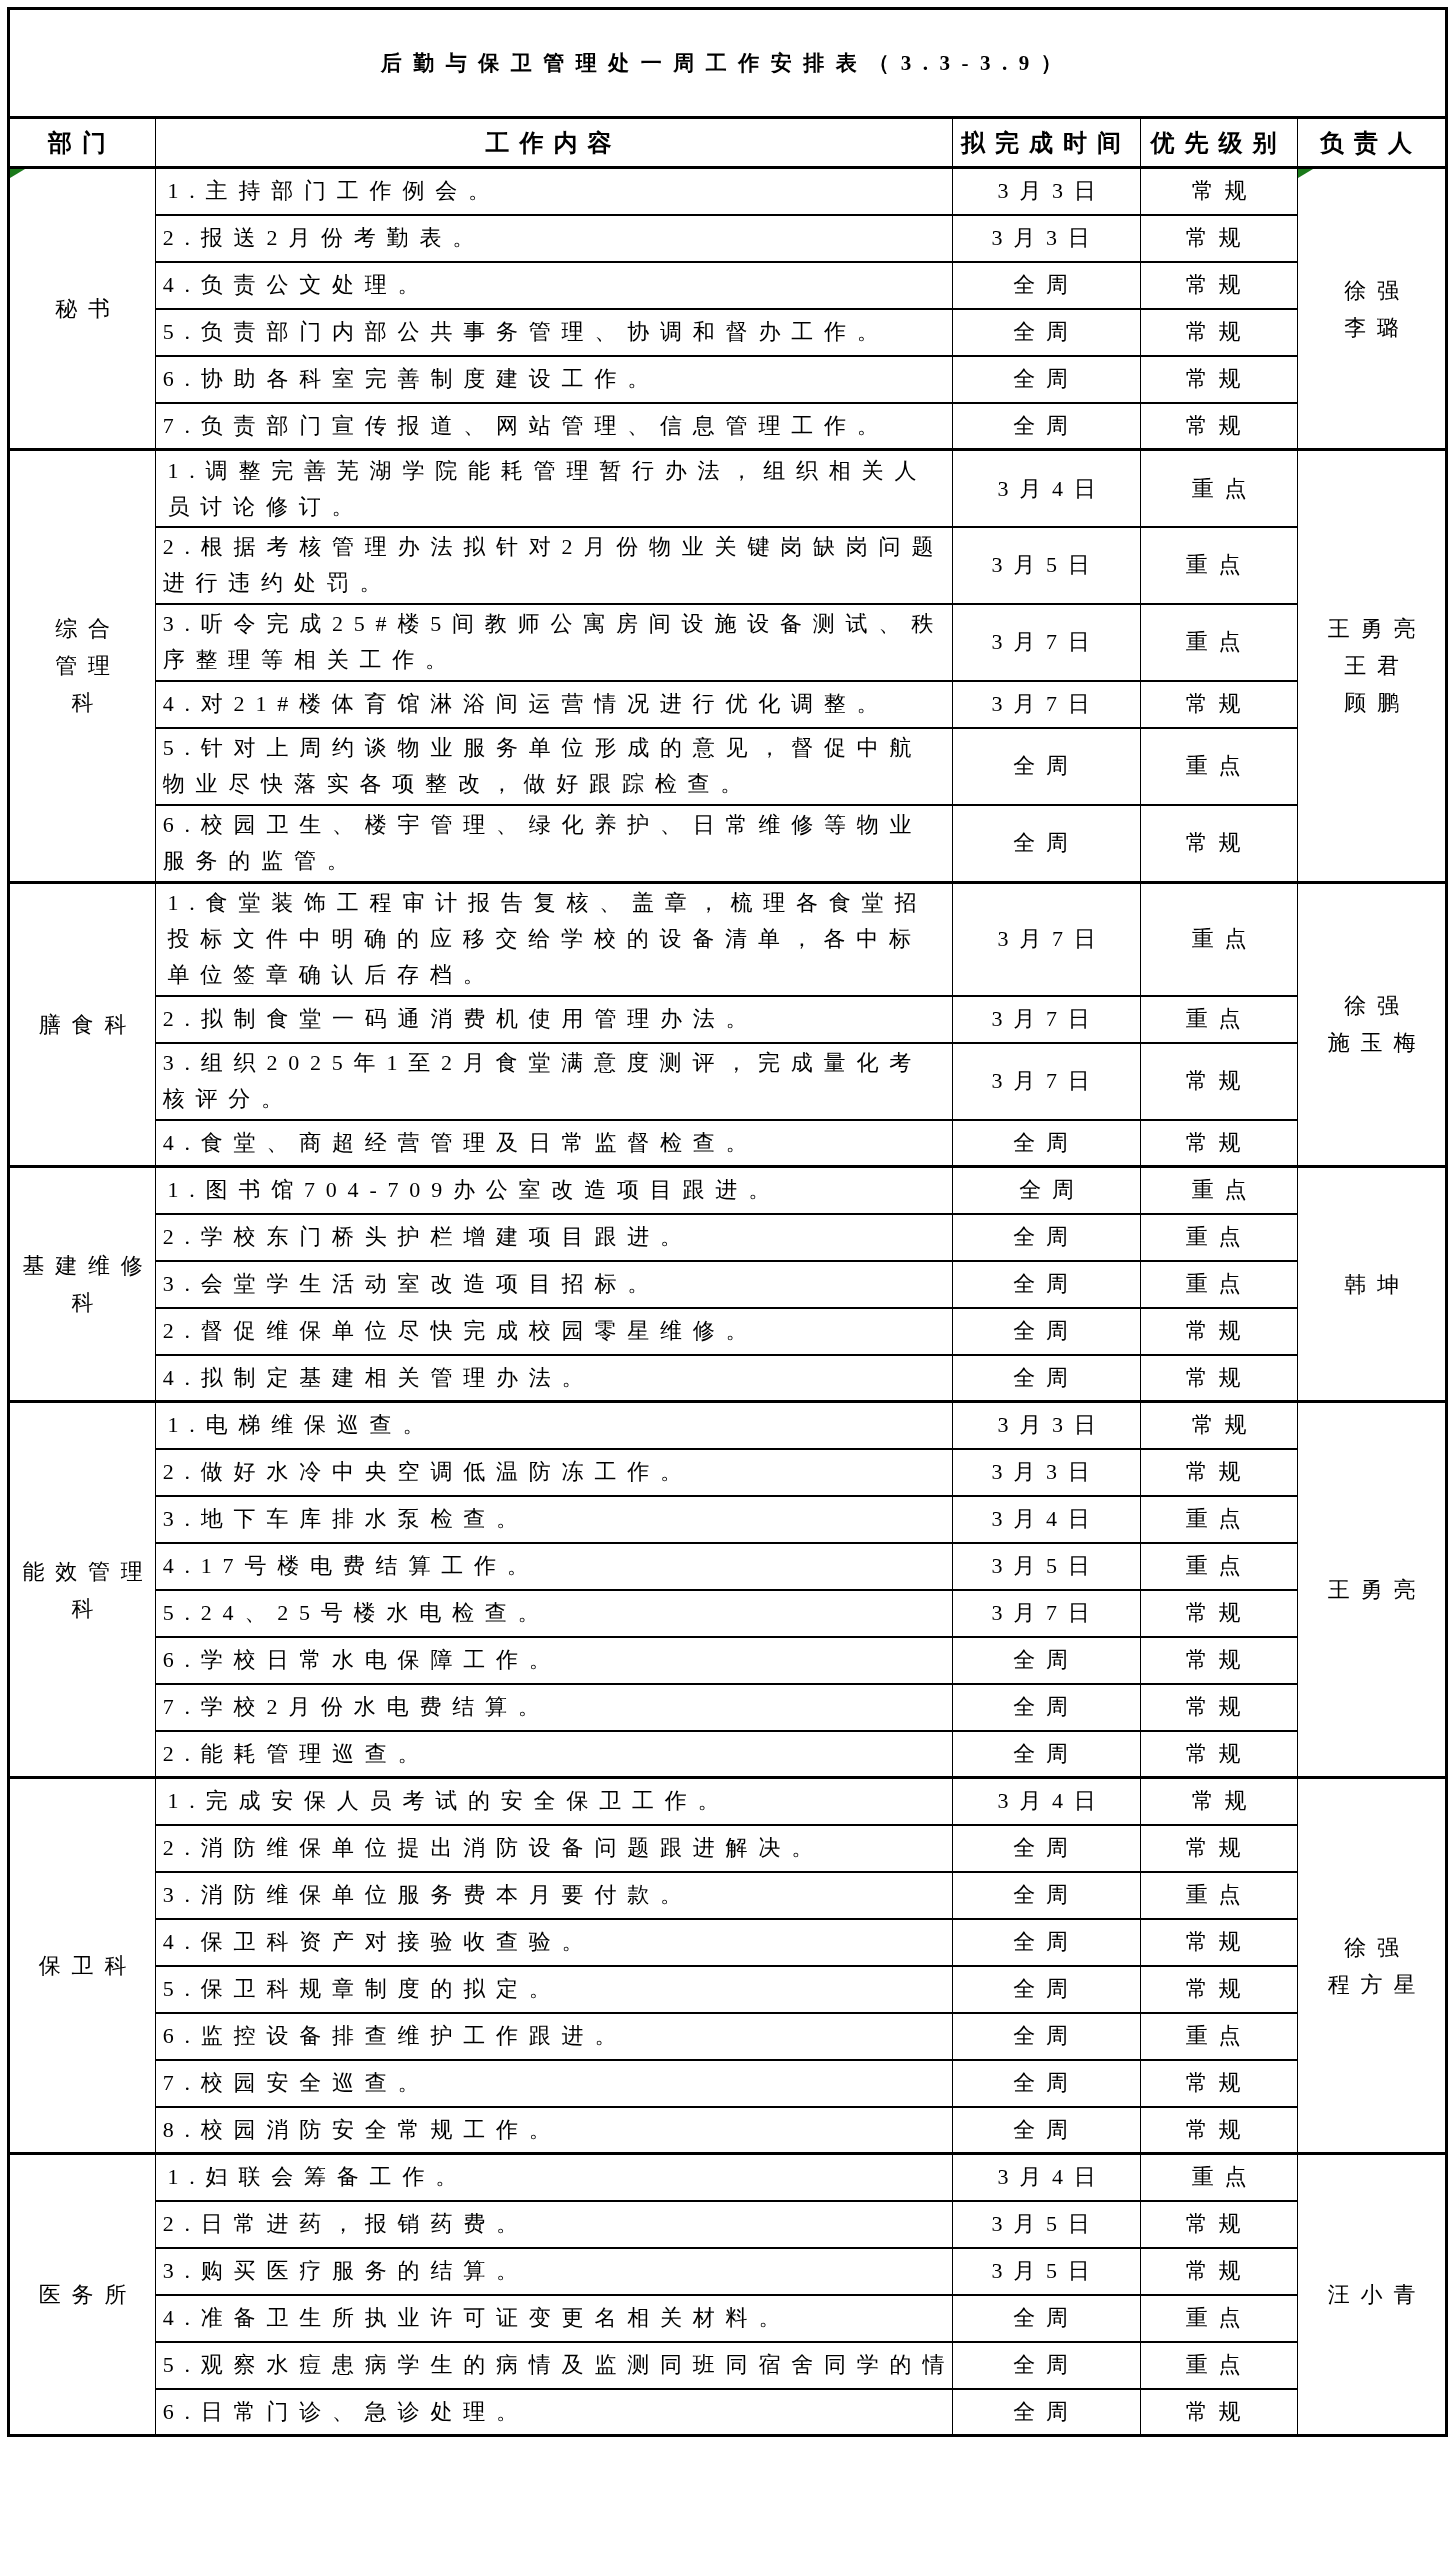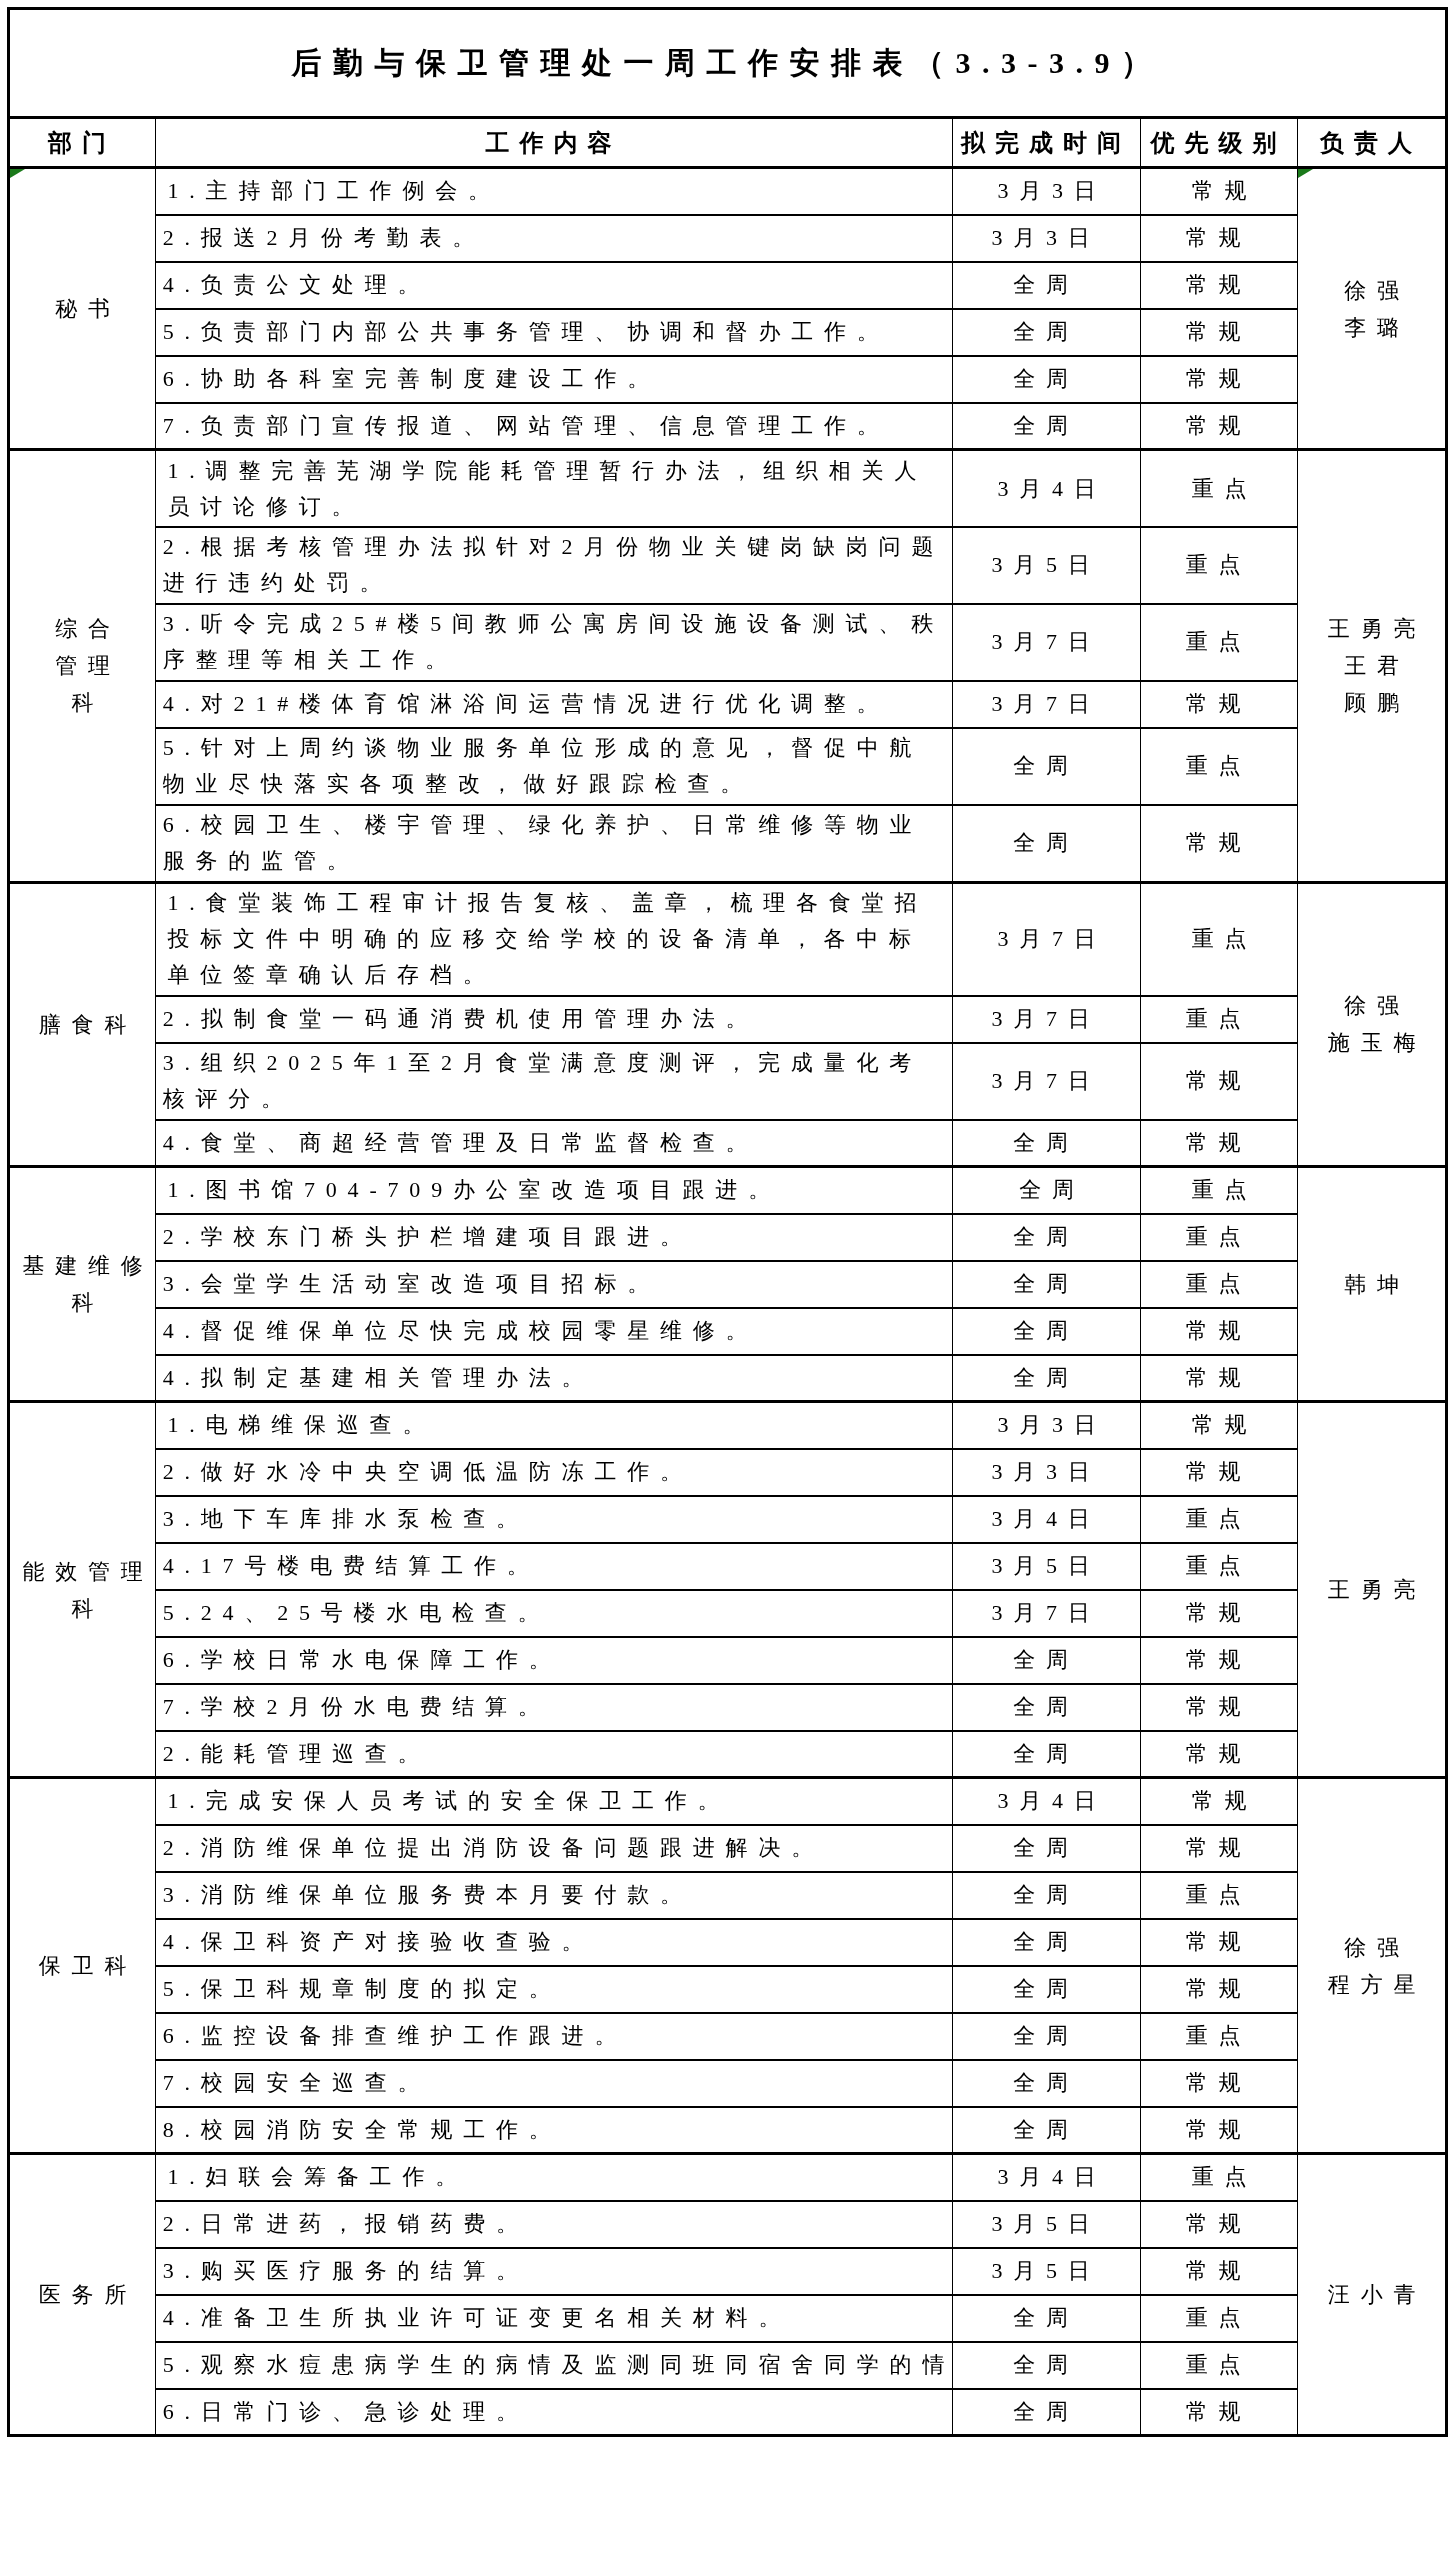--- a/index.html
+++ b/index.html
@@ -18,7 +18,7 @@
   
   td.title-cell{
     height:109px;text-align:center;vertical-align:middle;
-    font-size:30px;font-weight:bold;letter-spacing:11.5px;
+    font-size:21px;font-weight:bold;letter-spacing:11.5px;
     border-bottom:3.6px solid #000;
   }
   

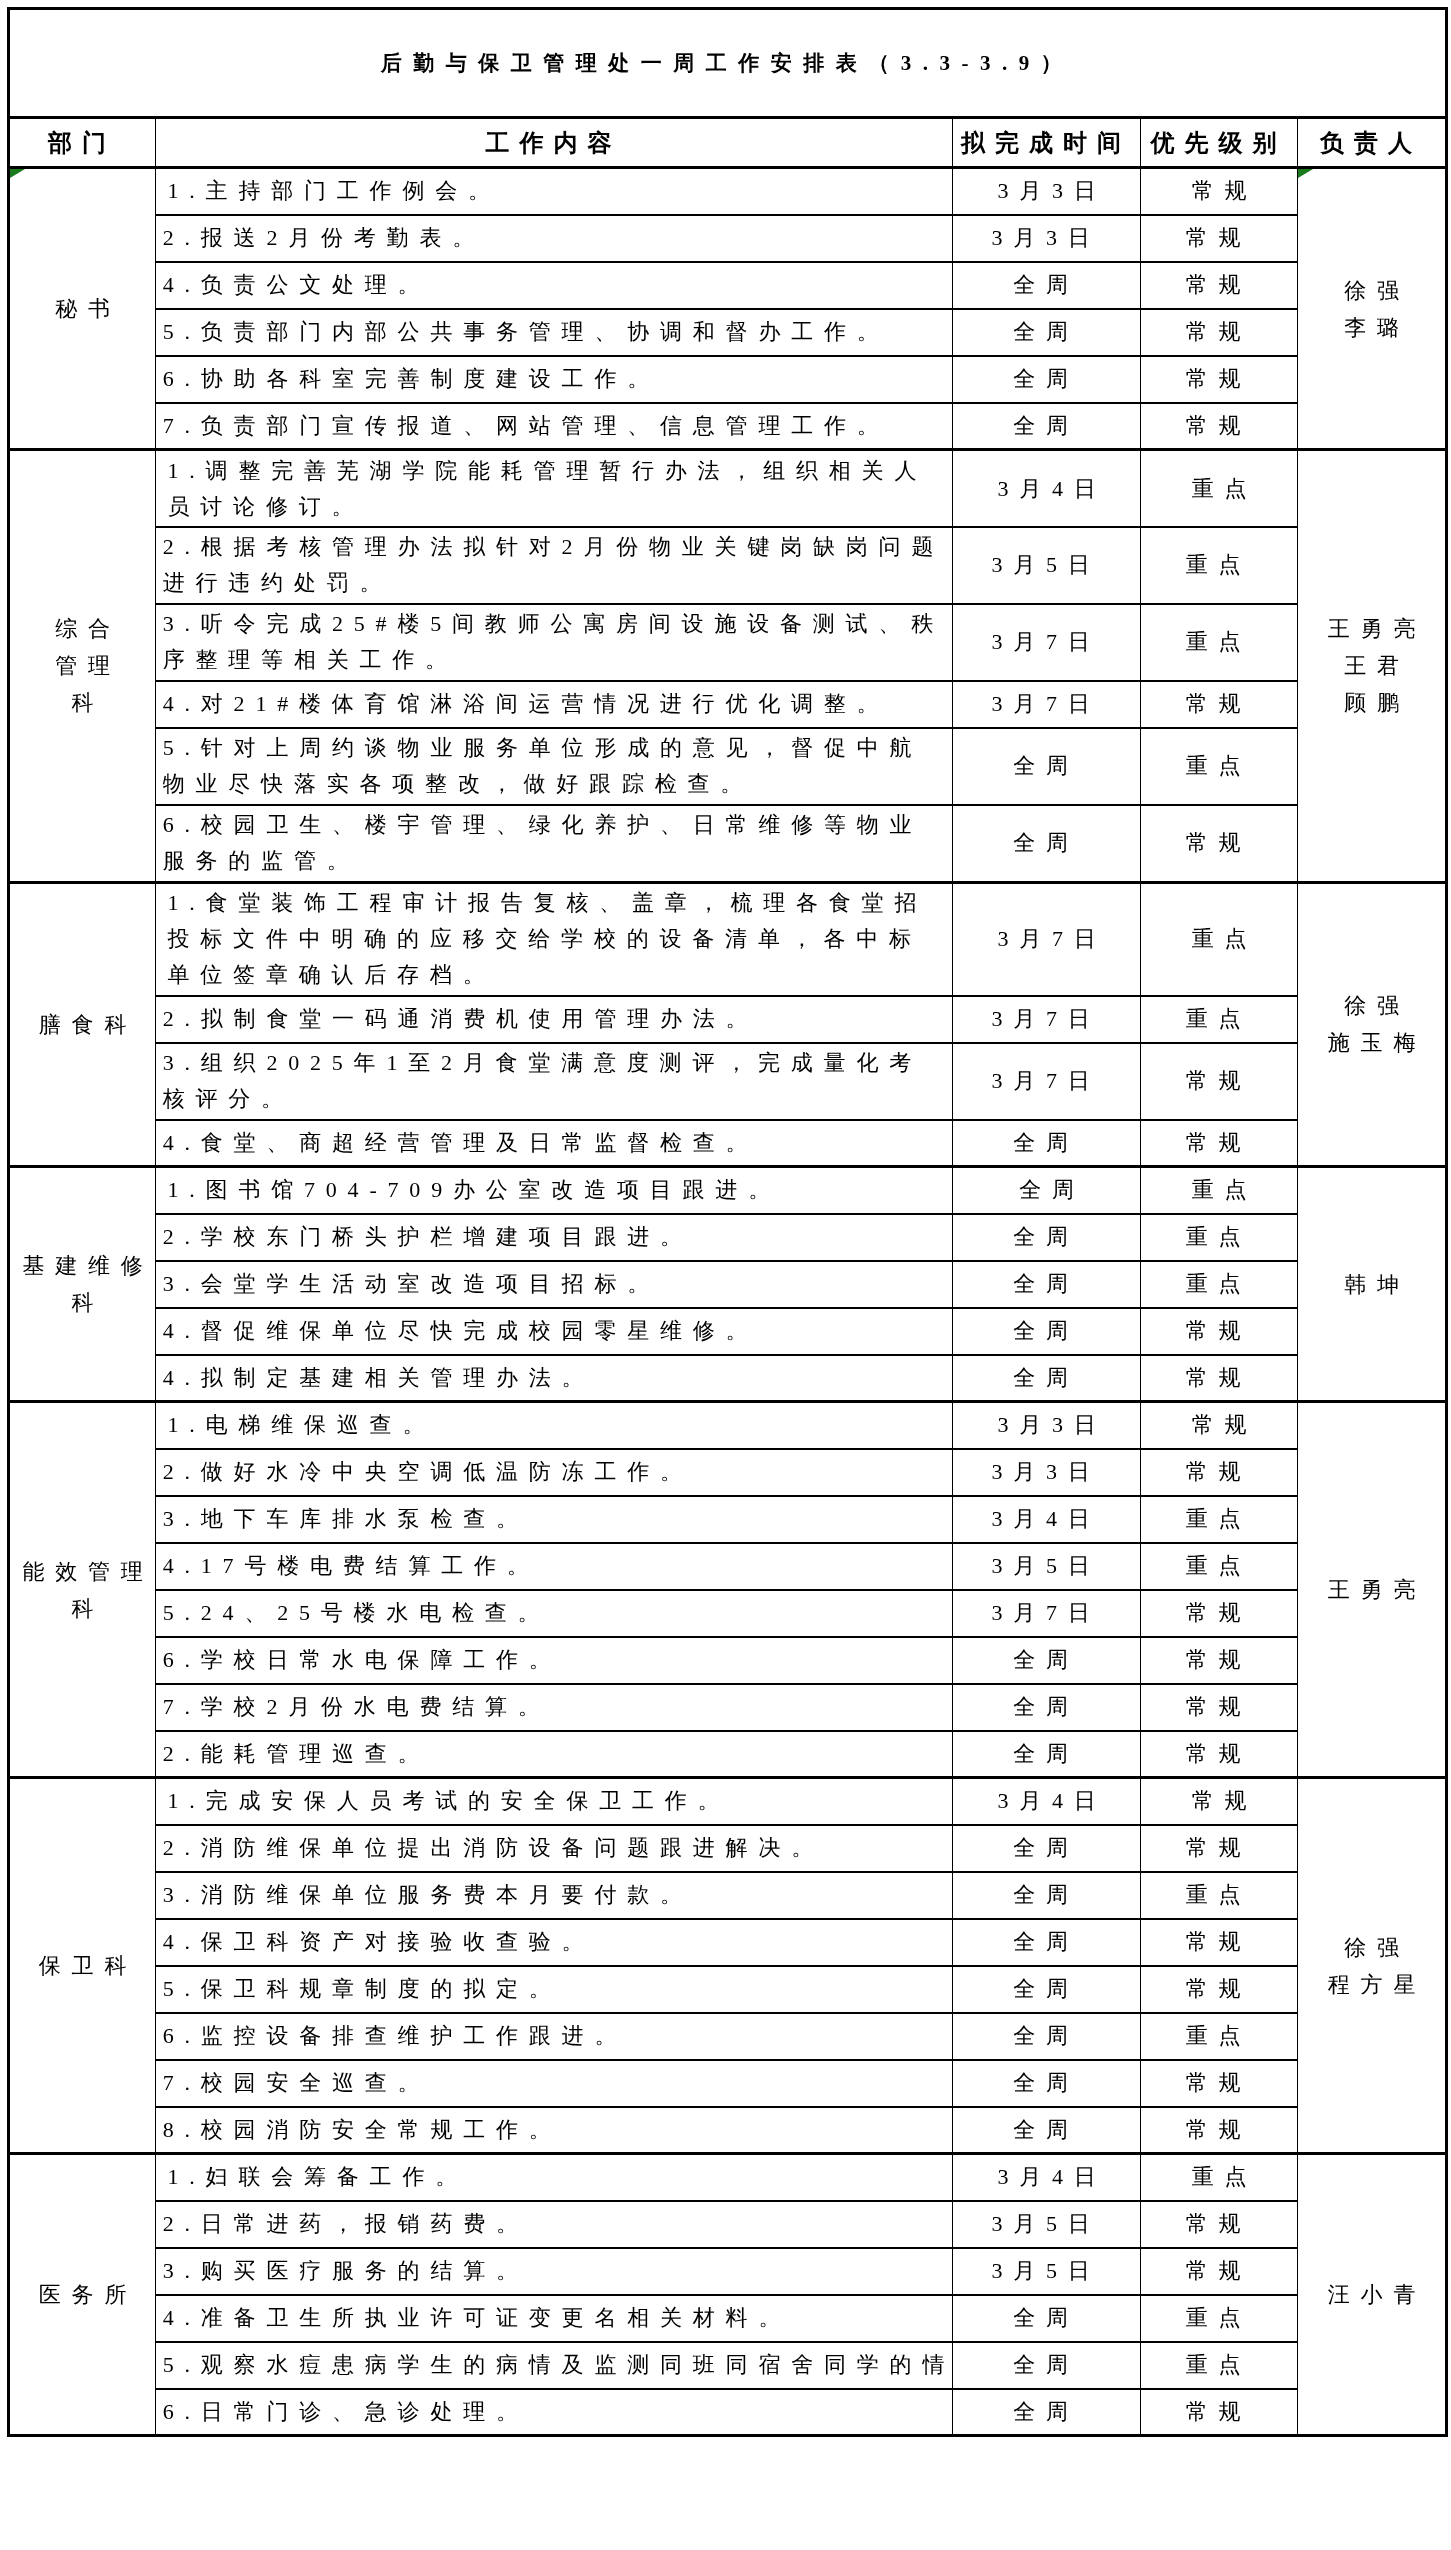--- a/index.html
+++ b/index.html
@@ -198,7 +198,7 @@
           <td class="priority-cell">重点</td>
         </tr>
         <tr>
-          <td class="task-cell h1">4.督促维保单位尽快完成校园零星维修。</td>
+          <td class="task-cell h1">2.督促维保单位尽快完成校园零星维修。</td>
           <td class="time-cell">全周</td>
           <td class="priority-cell">常规</td>
         </tr>

